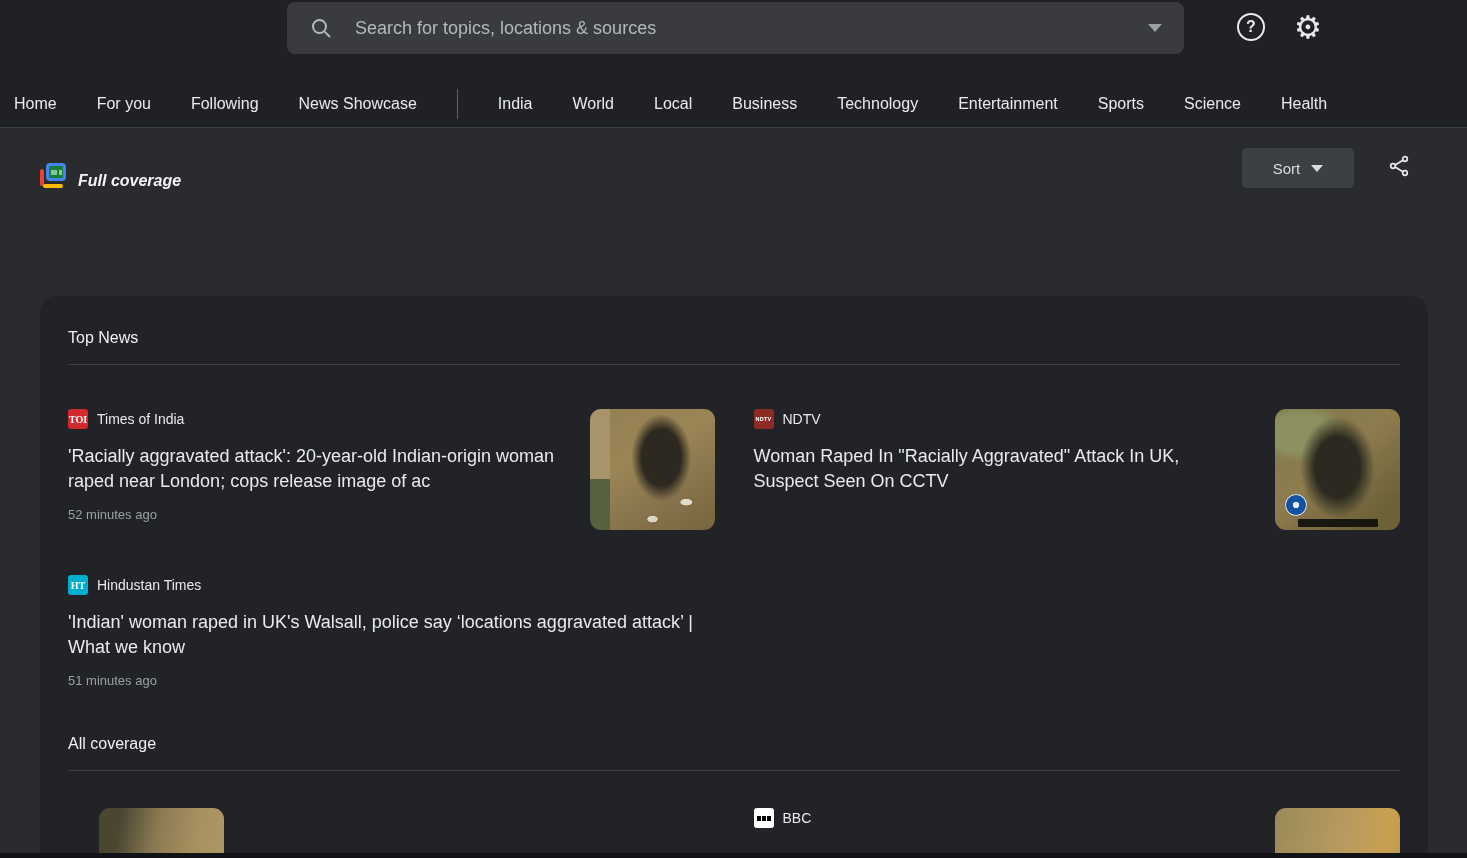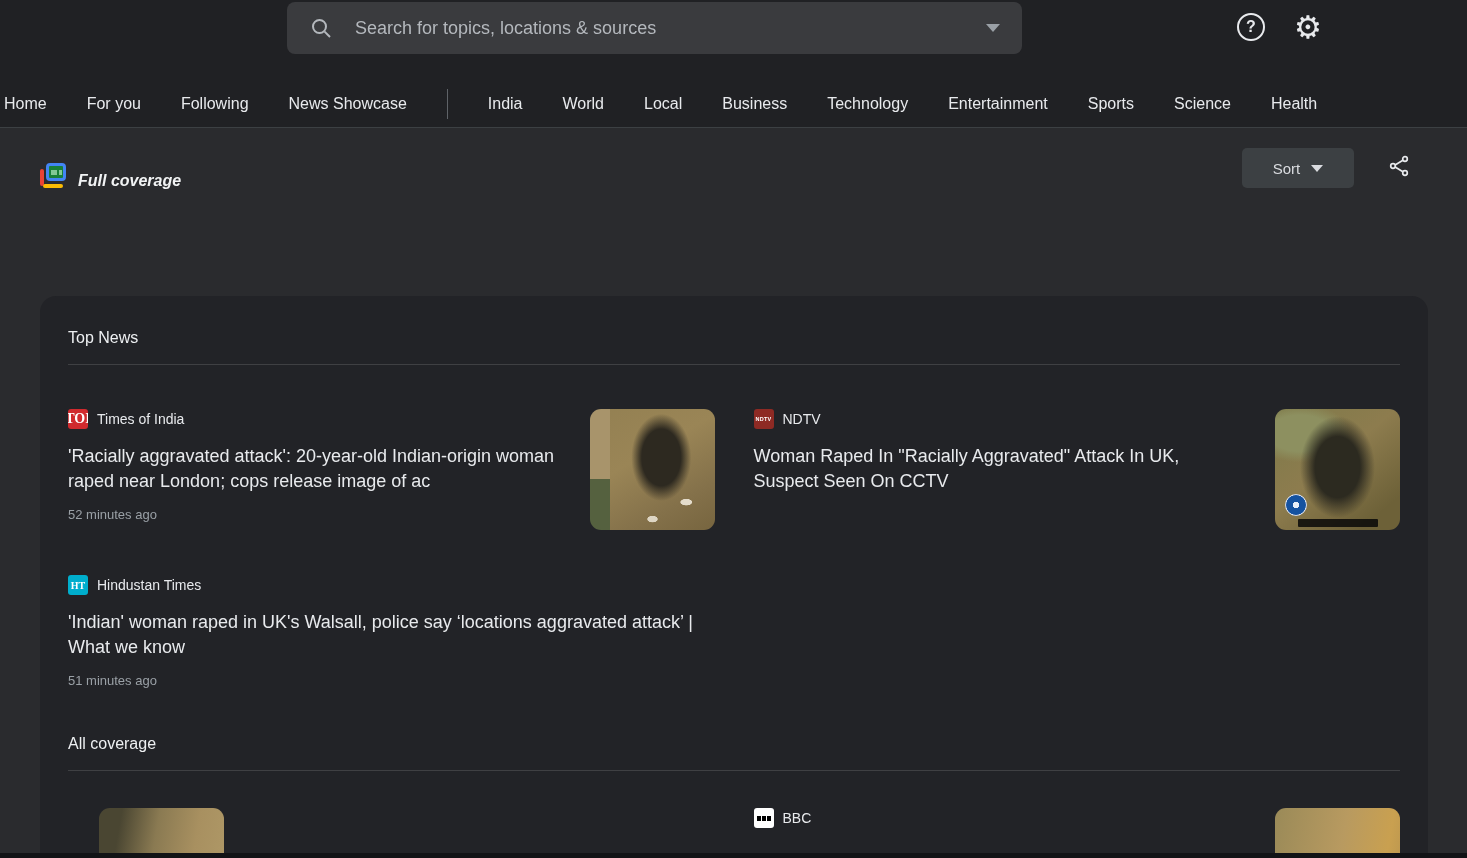--- a/index.html
+++ b/index.html
@@ -9,7 +9,7 @@
 
   
   header { position:relative; height:128px; background:#202124; border-bottom:1px solid #3c4043; }
-  .search-bar { position:absolute; left:287px; top:2px; width:735px; height:52px;
+  .search-bar { position:absolute; left:287px; top:2px; width:897px; height:52px;
     background:#3a3b3e; border-radius:8px; display:flex; align-items:center; padding:0 22px; }
   .search-icon { flex:0 0 auto; margin-right:22px; display:flex; }
   .search-input { flex:1; background:transparent; border:none; outline:none;

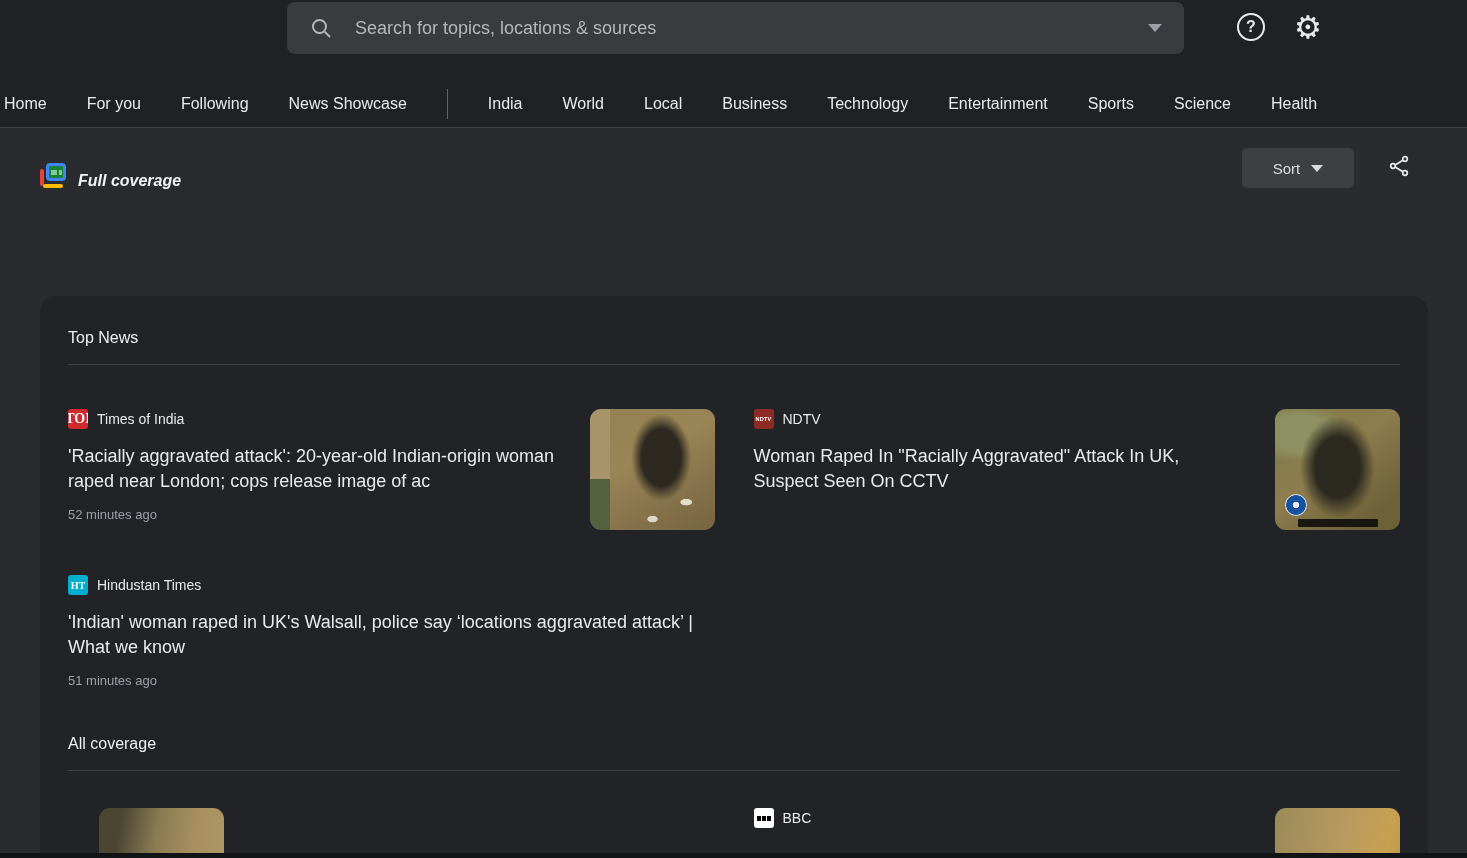--- a/index.html
+++ b/index.html
@@ -23,7 +23,7 @@
   .gear-btn { position:absolute; left:1294px; top:7px; font-size:31px; color:#e8eaed;
     line-height:40px; cursor:pointer; font-family:"DejaVu Sans",sans-serif; }
   nav { position:absolute; left:0; top:80px; right:0; height:47px; display:flex;
-    align-items:center; padding-left:4px; gap:40px; }
+    align-items:center; padding-left:14px; gap:40px; }
   .nav-item { font-size:16px; font-weight:500; color:#e8eaed; white-space:nowrap; cursor:pointer; }
   .nav-divider { width:1px; height:30px; background:#5f6368; }
 

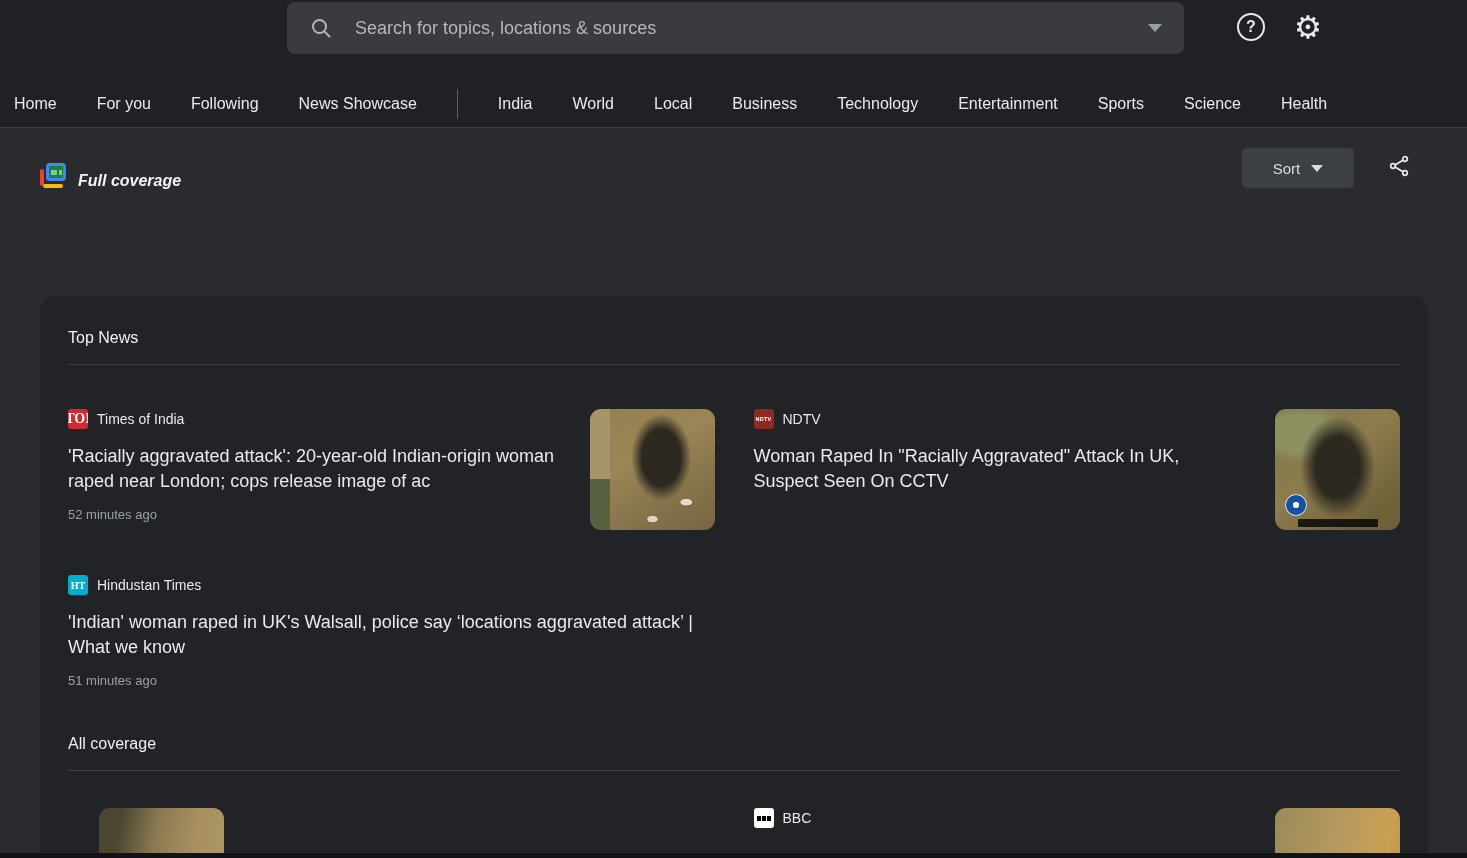--- a/index.html
+++ b/index.html
@@ -63,7 +63,7 @@
   .favicon { width:20px; height:20px; border-radius:3px; flex:0 0 auto; display:flex;
     align-items:center; justify-content:center; overflow:hidden; }
   .fav-toi { background:#d02a2e; color:#fff; font-family:"Liberation Serif",serif;
-    font-weight:700; font-size:14px; }
+    font-weight:700; font-size:10px; }
   .fav-ndtv { background:#8e2a24; color:#fff; font-weight:700; font-size:5.5px; letter-spacing:0.2px; }
   .fav-ht { background:#00aecd; color:#fff; font-family:"Liberation Serif",serif;
     font-weight:700; font-size:10px; }

